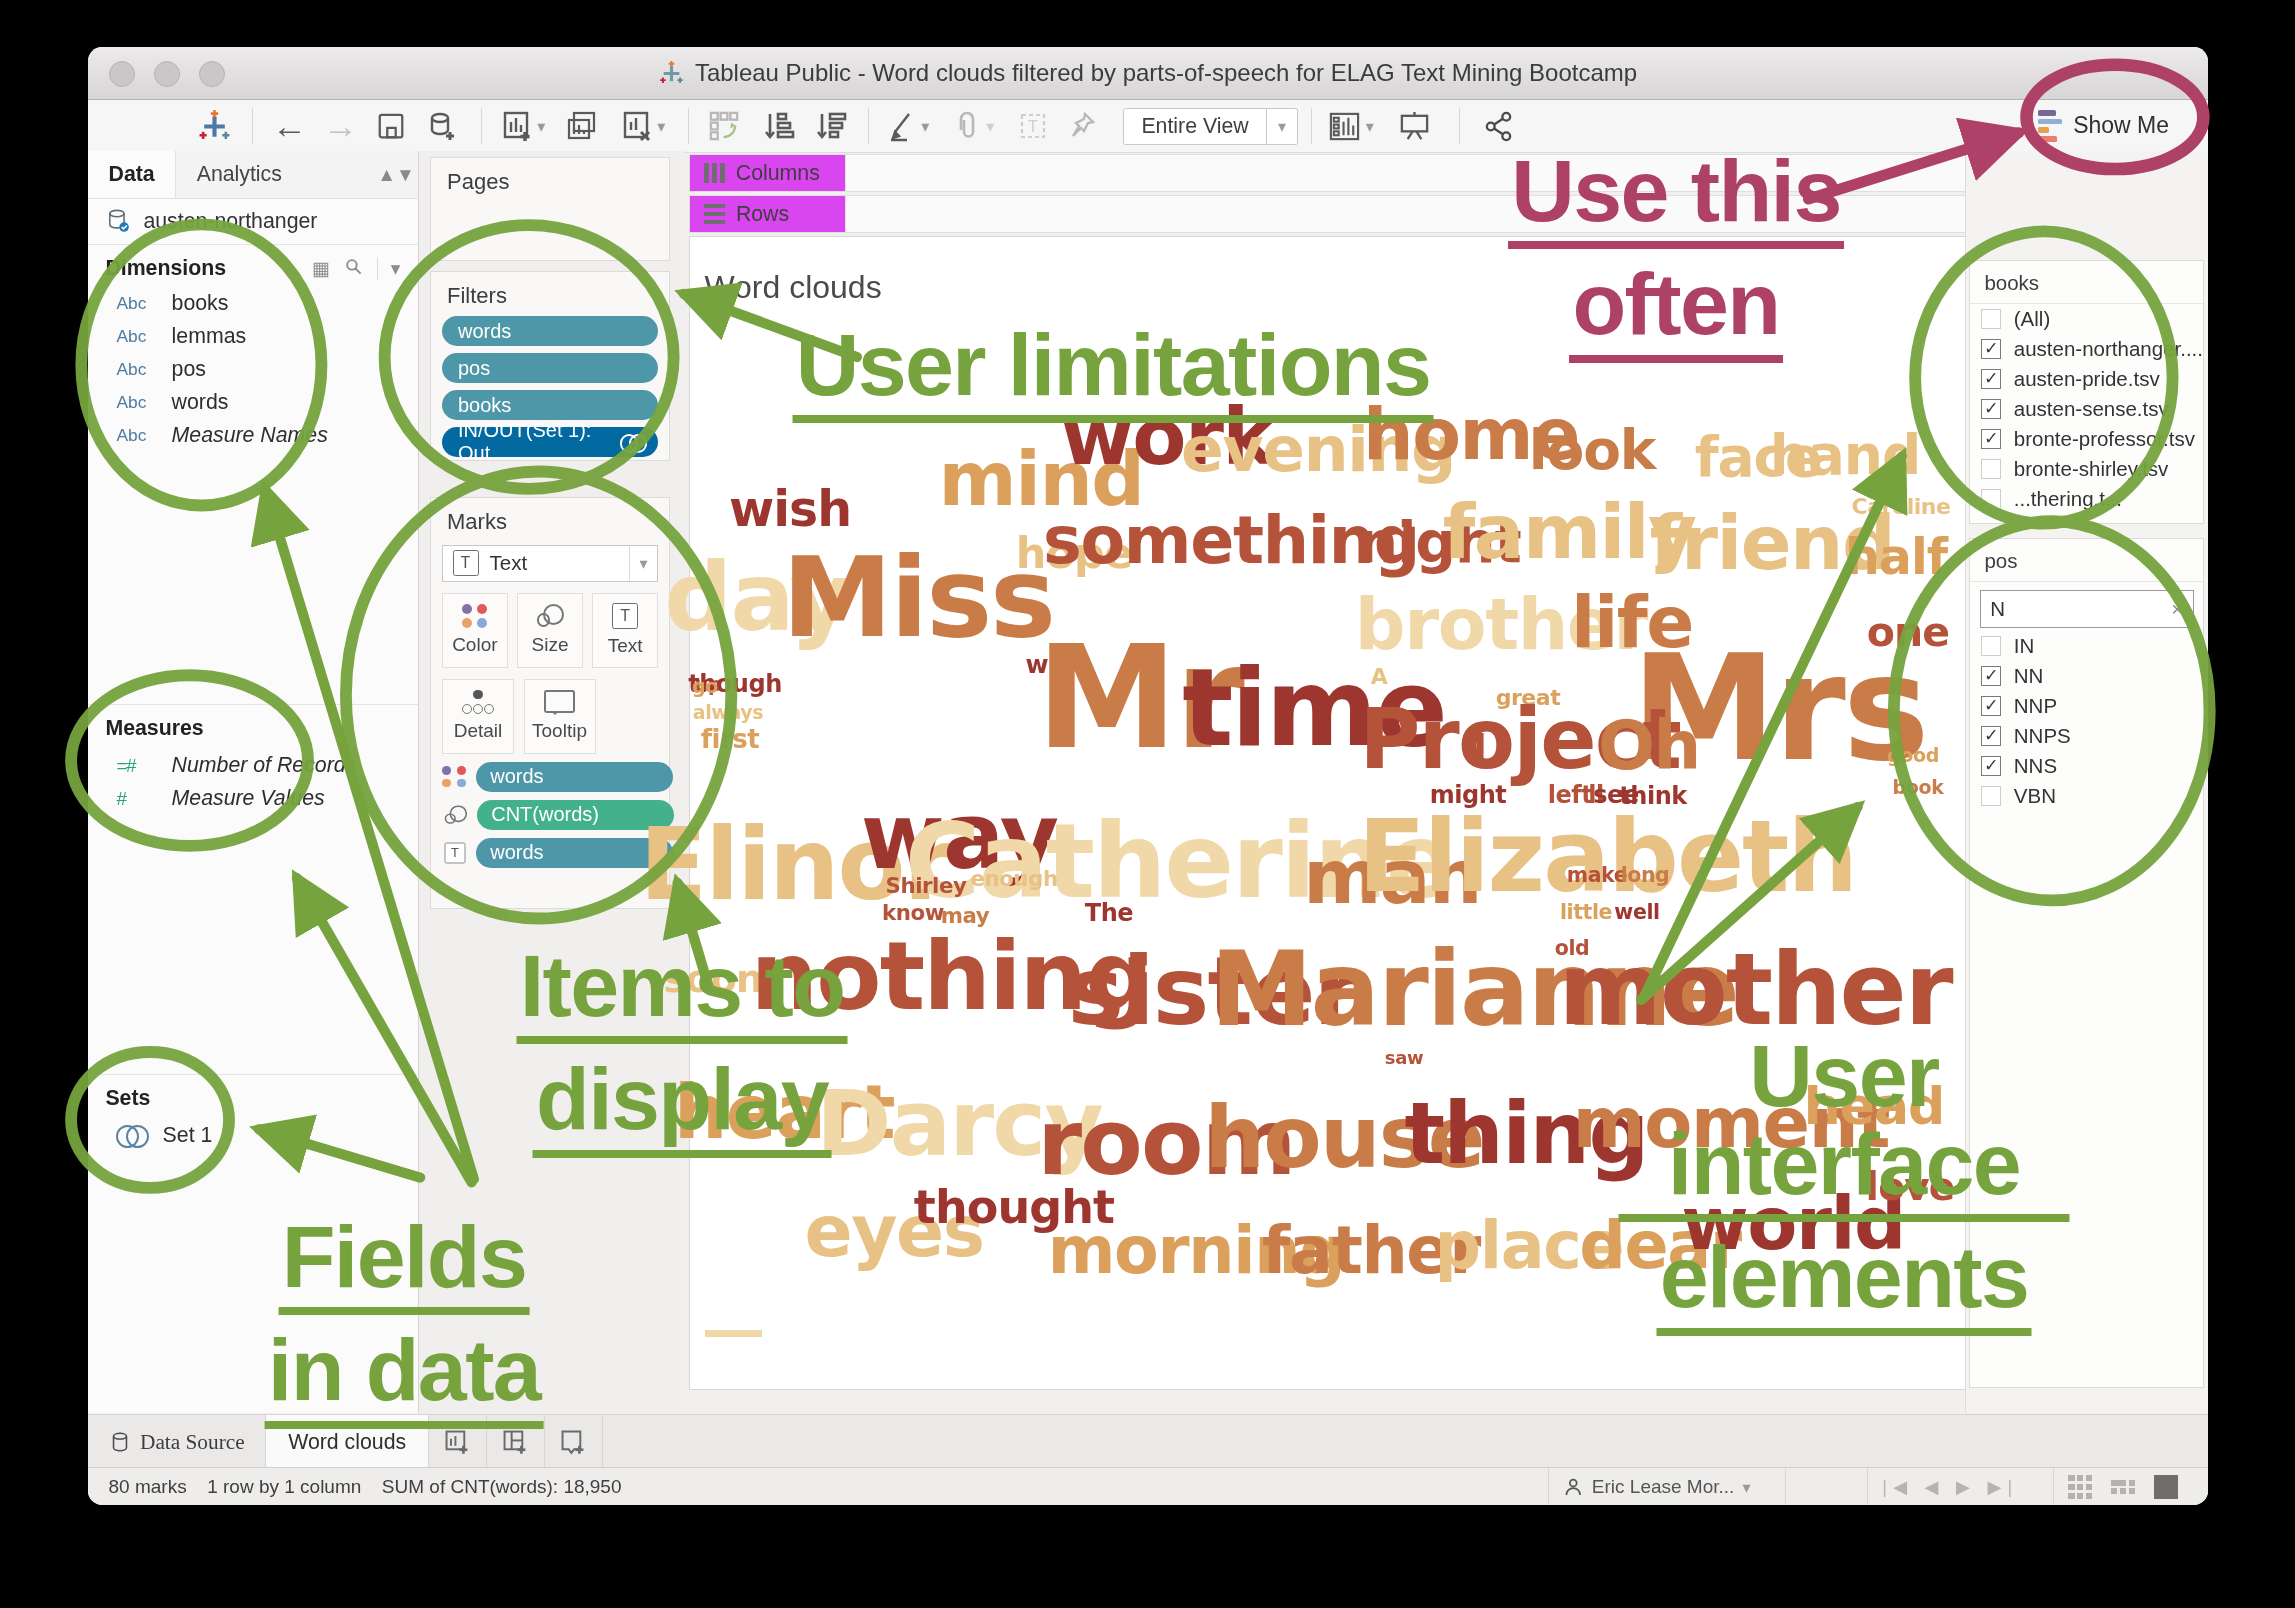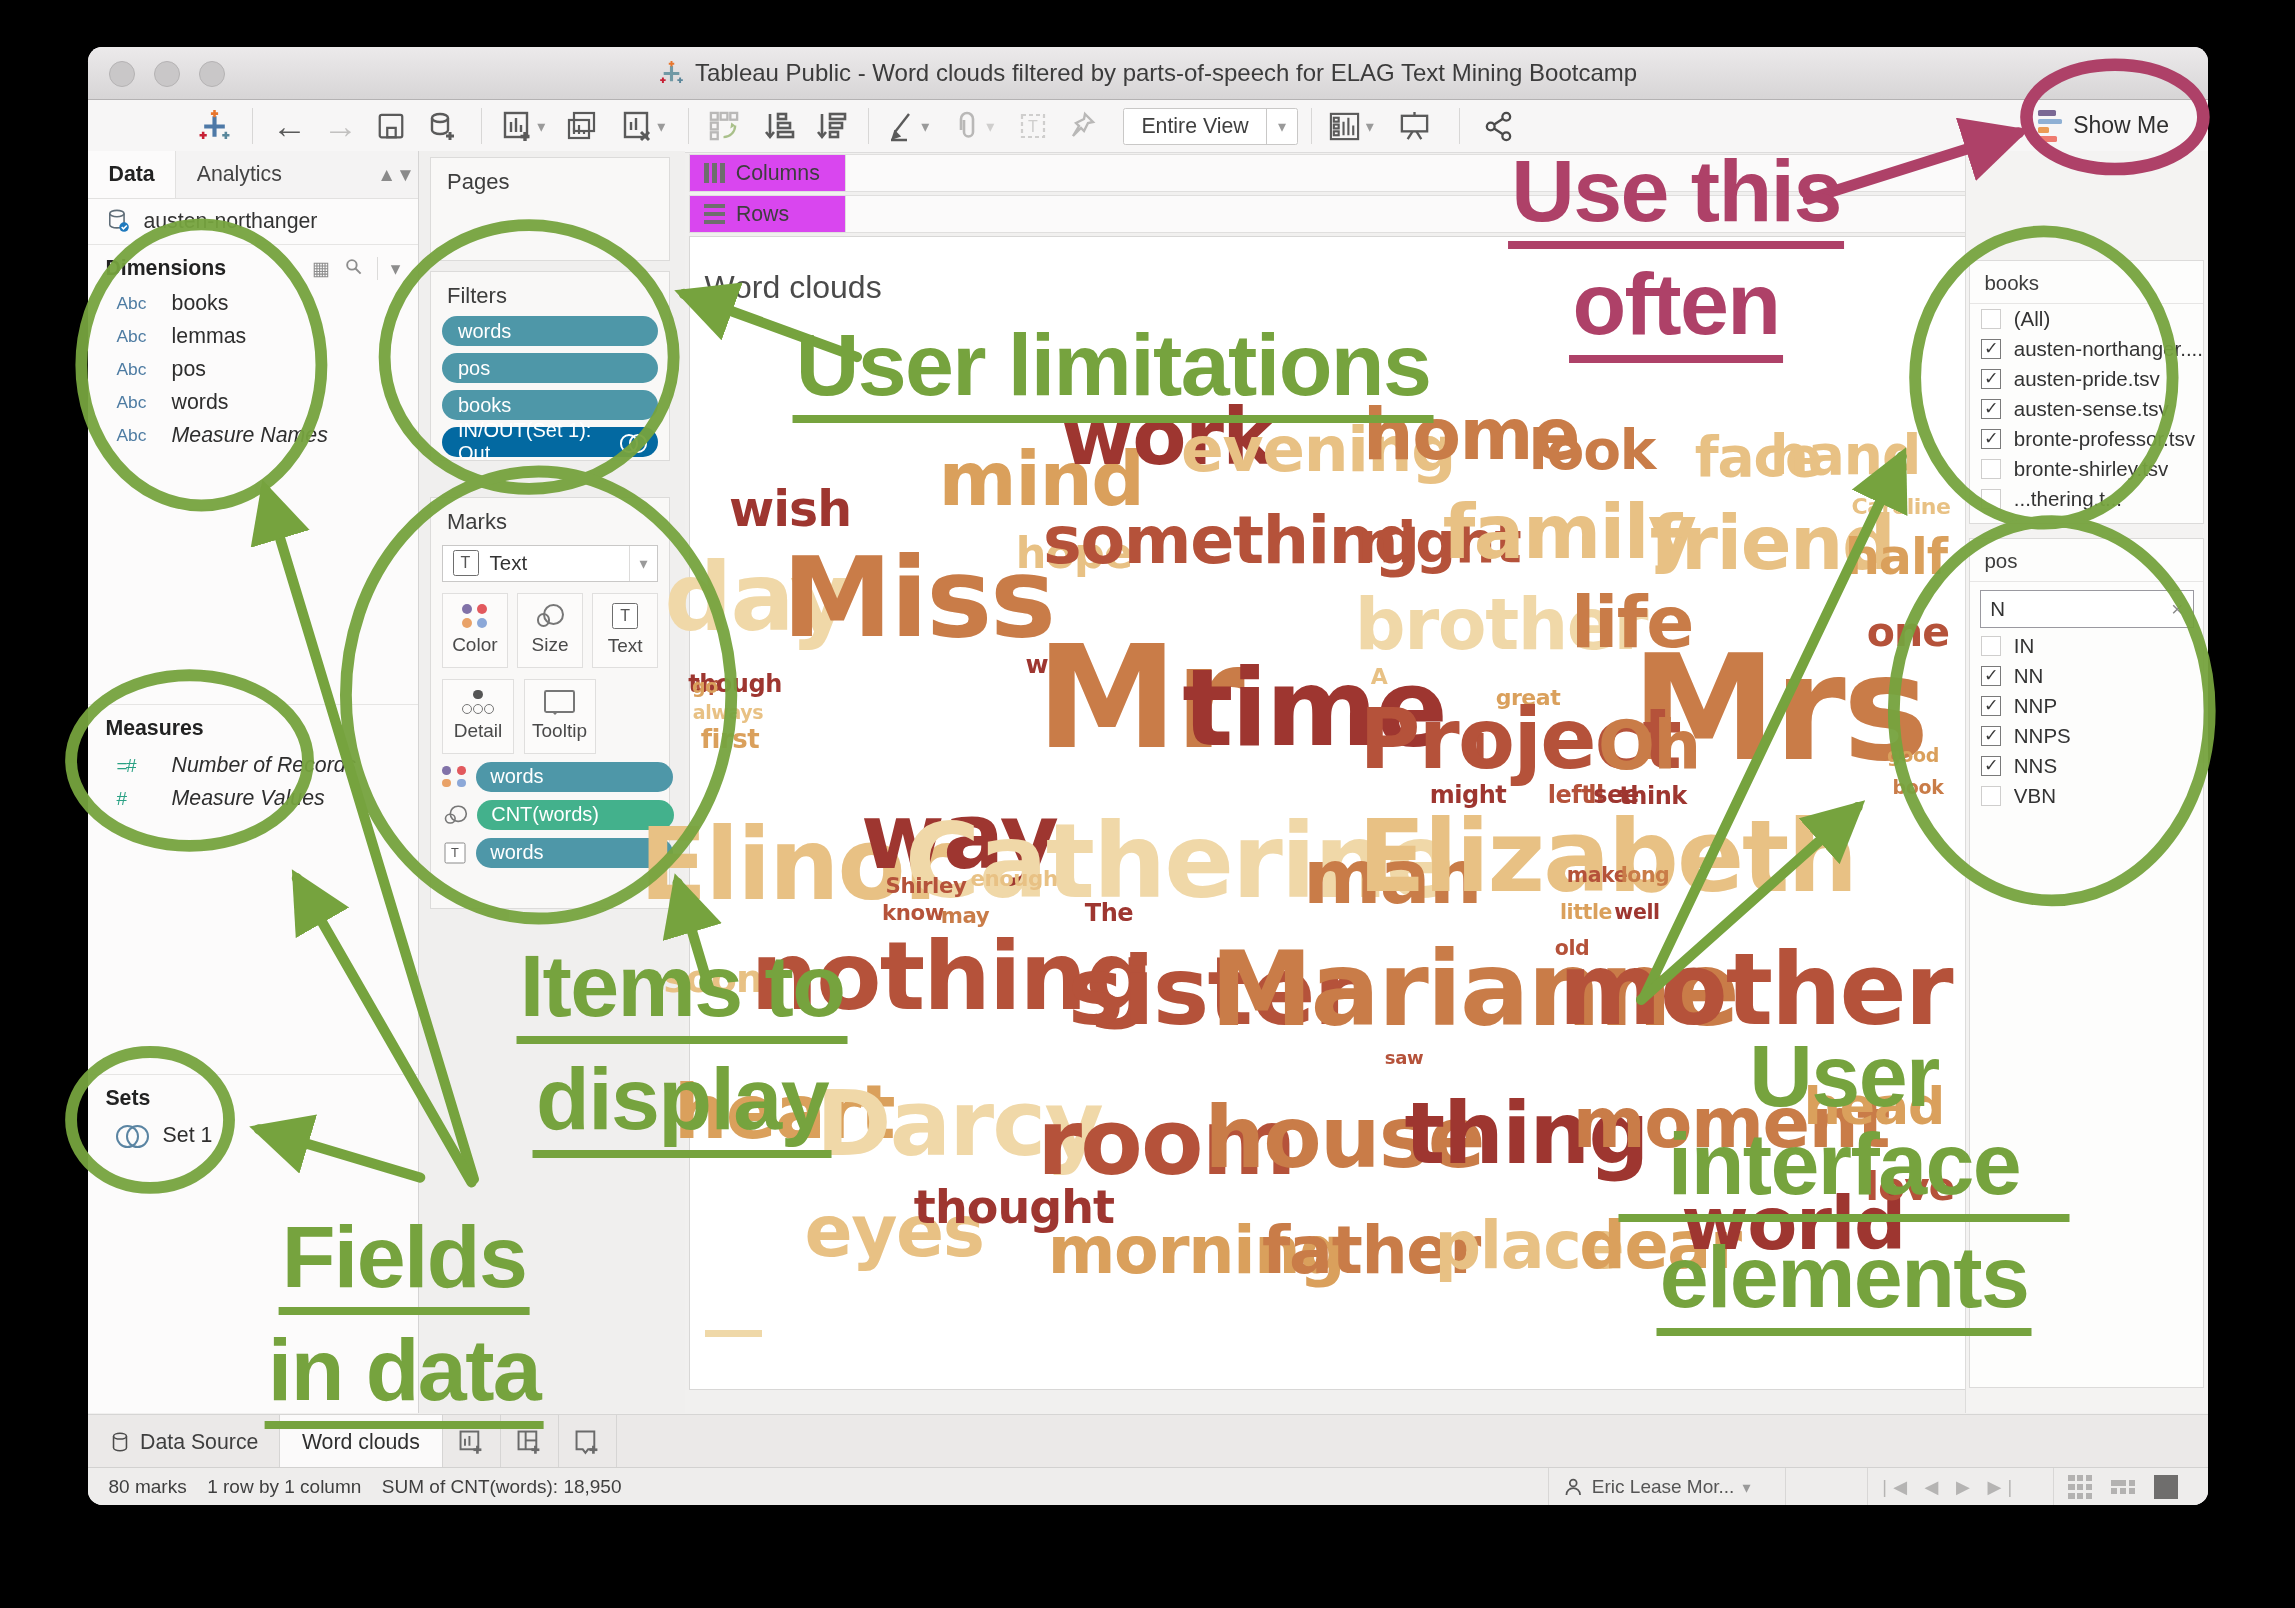--- a/index.html
+++ b/index.html
@@ -115,7 +115,7 @@
   #pos-search .clr{color:#8a8a8a;padding-right:9.5px;font-size:20.5px;}
   
   #tabsbar{position:absolute;left:0;top:1367px;width:100%;height:54px;background:#ebe9e8;border-top:0.8px solid #d6d5d4;display:flex;align-items:stretch;}
-  .dst{display:flex;align-items:center;gap:9.5px;padding:0 20.5px;color:#3e3e3e;font-size:21.3px;}
+  .dst{display:flex;align-items:center;gap:9.5px;padding:0 20.5px;color:#3e3e3e;font-size:21.3px;font-family:Liberation Serif, serif;}
   .sheet-tab{display:flex;align-items:center;padding:0 22px;background:#fbfafa;border-left:0.8px solid #d6d5d4;border-right:0.8px solid #d6d5d4;font-size:21.3px;color:#2f2f2f;}
   .newbtn{display:flex;align-items:center;justify-content:center;width:57px;border-right:0.8px solid #d6d5d4;color:#6a6a6a;}
   #statusbar{position:absolute;left:0;top:1420px;width:100%;height:38px;background:#eeedec;border-top:0.8px solid #d2d1d0;display:flex;align-items:center;font-size:19px;color:#3f3f3f;}

